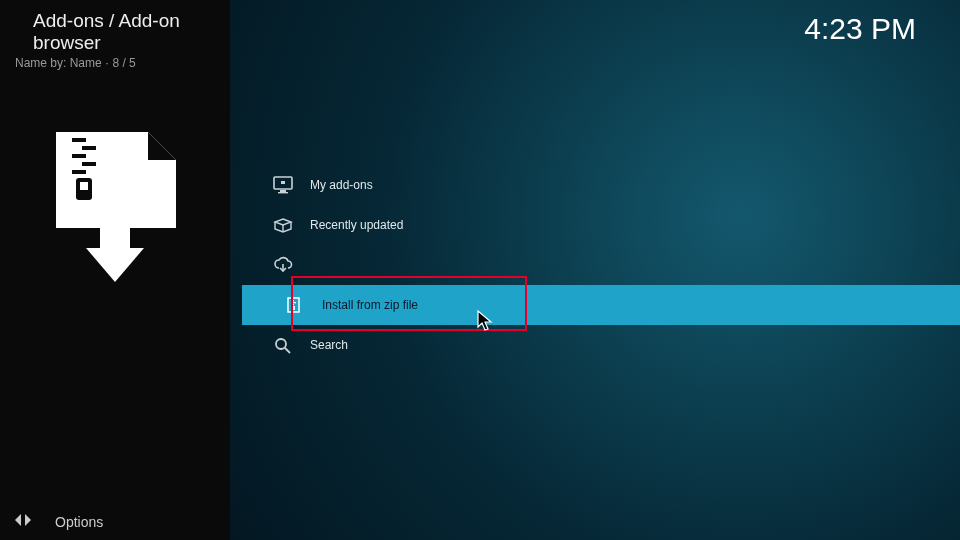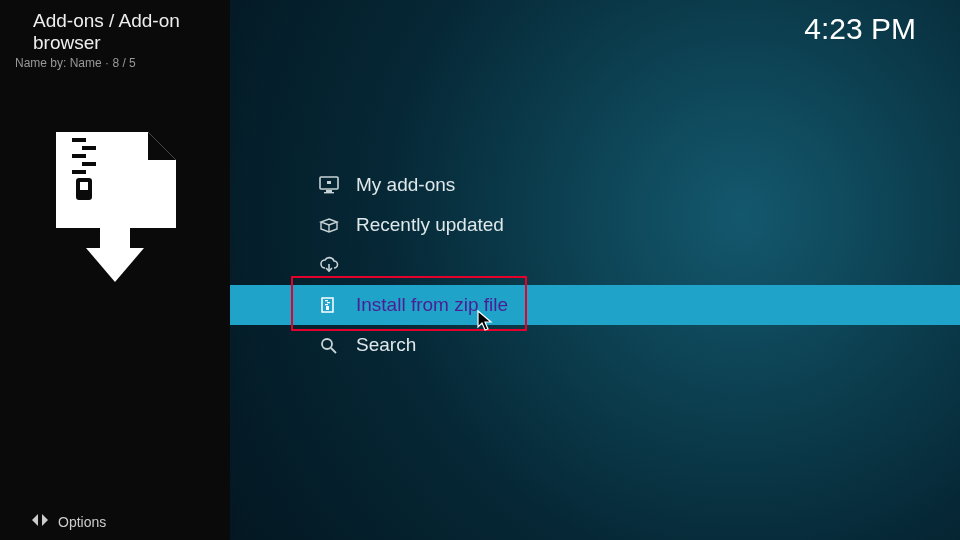--- a/index.html
+++ b/index.html
@@ -72,8 +72,8 @@
       display: flex;
       align-items: center;
       height: 40px;
-      padding-left: 86px;
-      font-size: 19px;
+      padding-left: 40px;
+      font-size: 12px;
       color: #dfe8ea;
       position: relative;
       cursor: pointer;

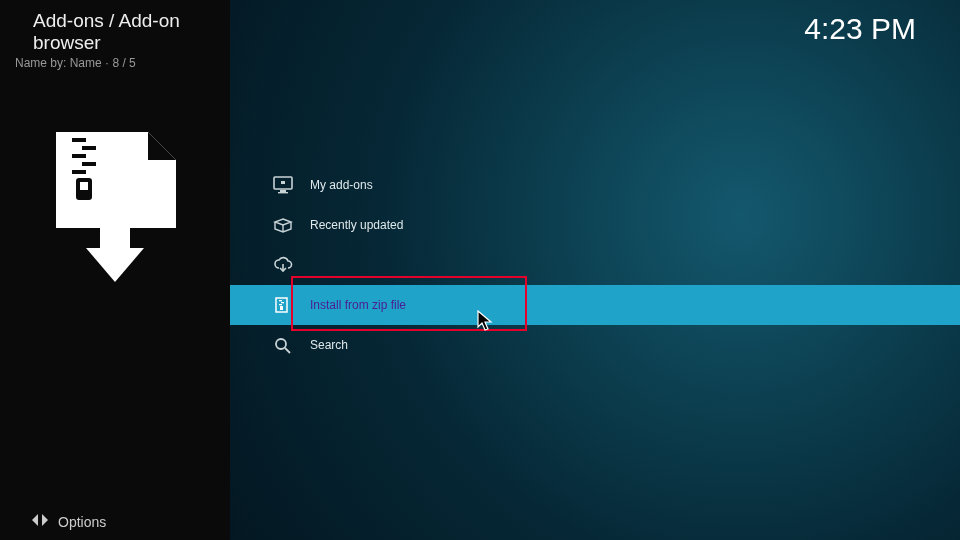--- a/index.html
+++ b/index.html
@@ -88,7 +88,8 @@
     }
     .menu-item.selected {
       background: #1fa3c8;
-      color: #4c1d95;
+      color: #0f172a;
+      margin-left: 12px;
     }
     .menu-item.selected .icon { color: #fff; }
     .highlight-box {

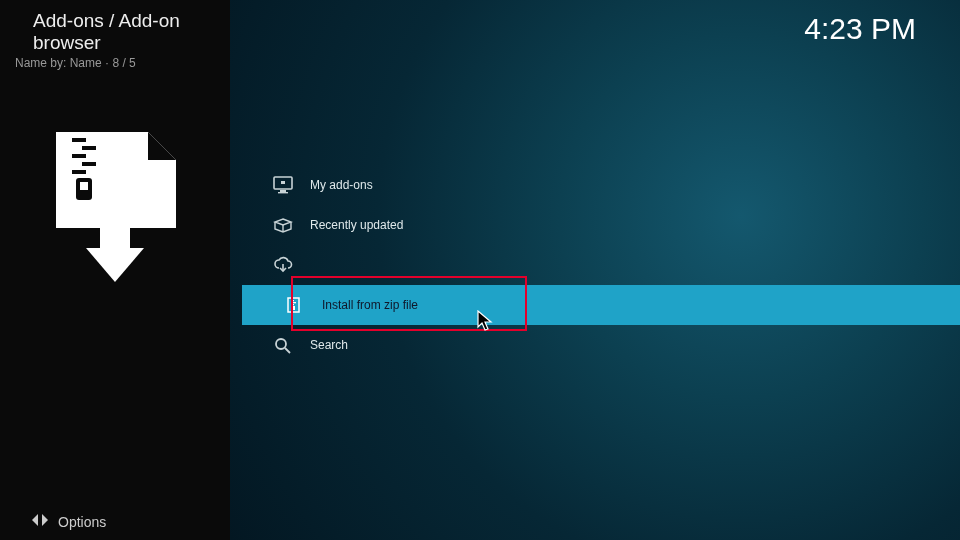--- a/index.html
+++ b/index.html
@@ -36,12 +36,12 @@
     .options-bar {
       position: absolute;
       bottom: 0;
-      left: 17px;
+      left: 0;
       width: 100%;
       padding: 10px 15px;
       display: flex;
       align-items: center;
-      gap: 10px;
+      gap: 24px;
       font-size: 14px;
       color: #ccc;
     }

